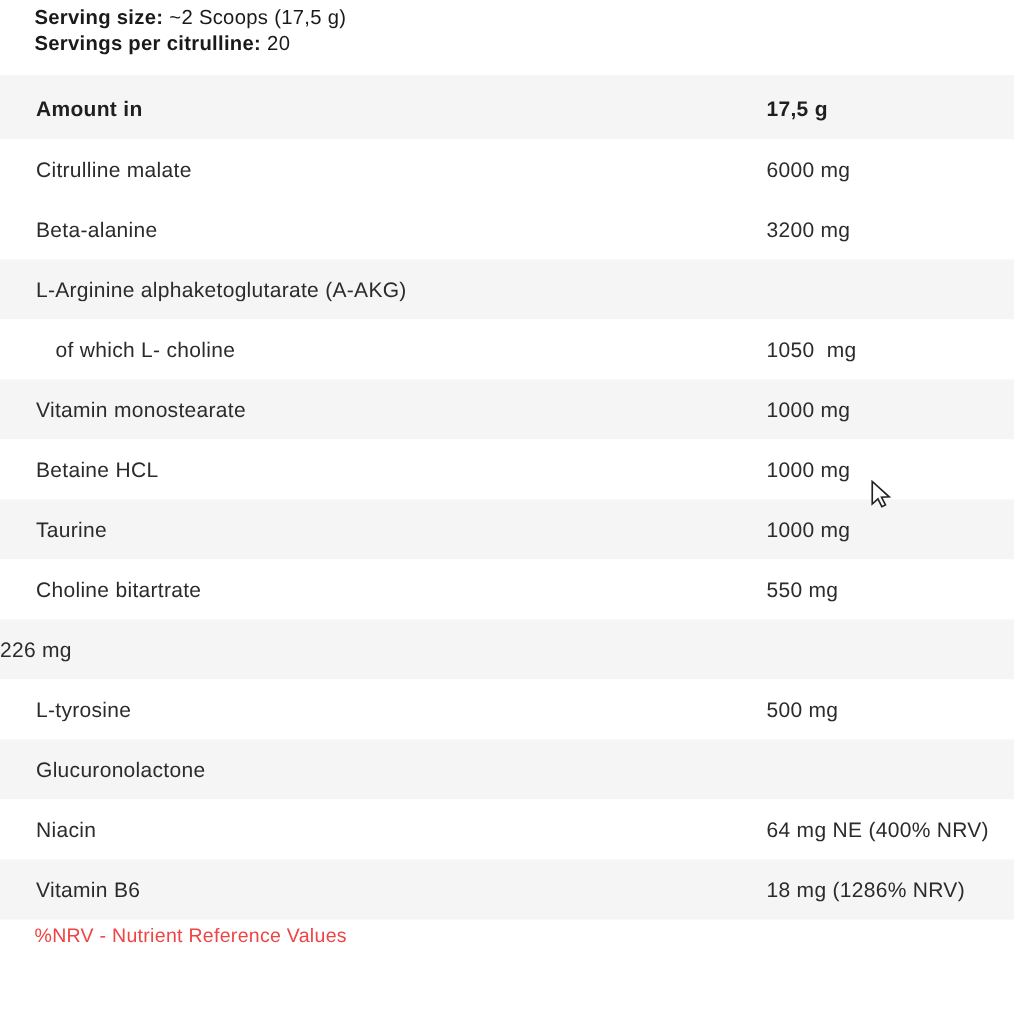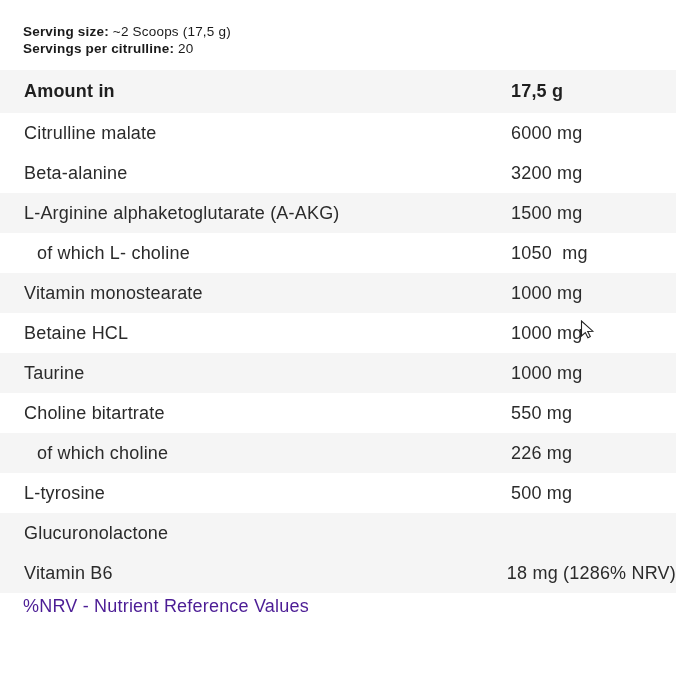--- a/index.html
+++ b/index.html
@@ -22,7 +22,6 @@
     line-height: 17px;
     color: #1a1a1a;
     letter-spacing: 0.2px;
-    margin-top: 20px;
   }
   .top-info .lbl { font-weight: bold; }
   .top-info .val { font-weight: normal; }

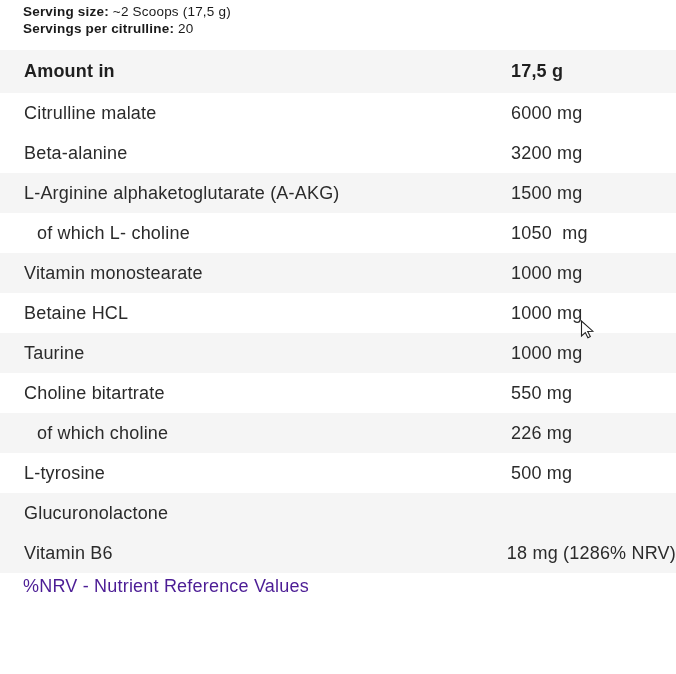--- a/index.html
+++ b/index.html
@@ -33,7 +33,7 @@
     display: flex;
     align-items: center;
     height: 40px;
-    font-size: 18px;
+    font-size: 14px;
     letter-spacing: 0.2px;
     background: #ffffff;
   }

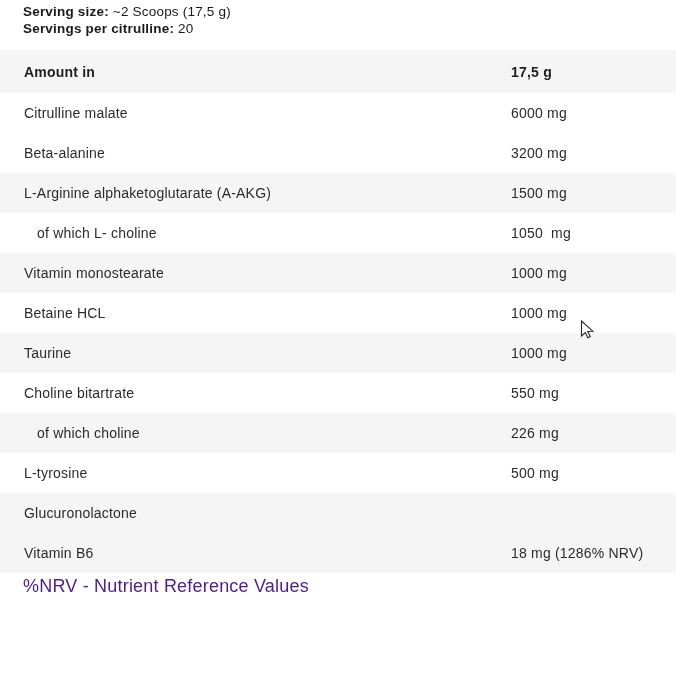--- a/index.html
+++ b/index.html
@@ -99,7 +99,6 @@
 
     <div class="row gray">
       <span class="label">L-Arginine alphaketoglutarate (A-AKG)</span>
-      <span class="value">1500 mg</span>
     </div>
 
     <div class="row indent">

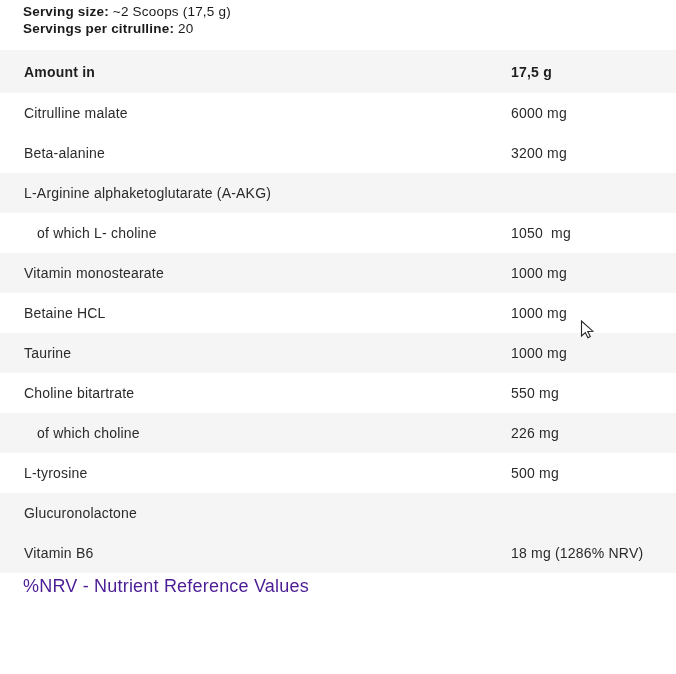--- a/index.html
+++ b/index.html
@@ -127,7 +127,6 @@
     </div>
 
     <div class="row gray indent">
-      <span class="label">of which choline</span>
       <span class="value">226 mg</span>
     </div>
 

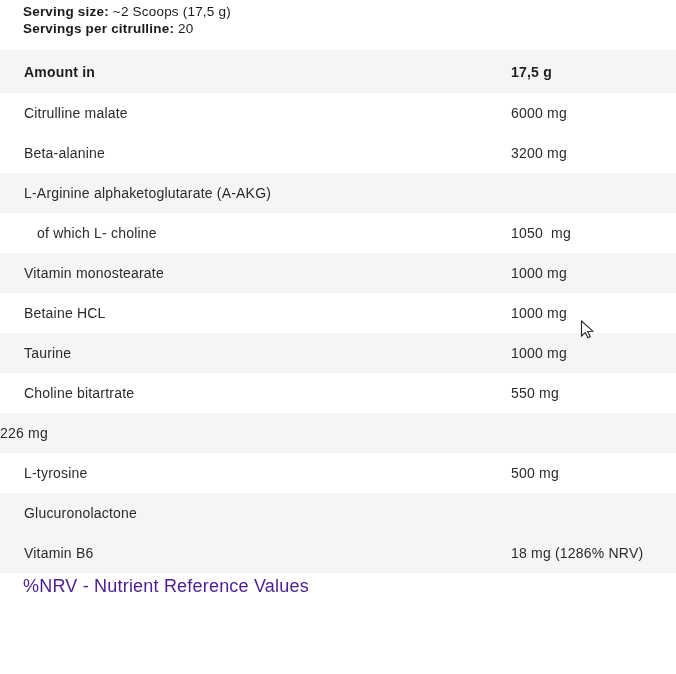--- a/index.html
+++ b/index.html
@@ -139,6 +139,10 @@
       <span class="label">Glucuronolactone</span>
     </div>
 
+    <div class="row">
+      <span class="label">Niacin</span>
+      <span class="value">64 mg NE (400% NRV)</span>
+    </div>
 
     <div class="row gray">
       <span class="label">Vitamin B6</span>

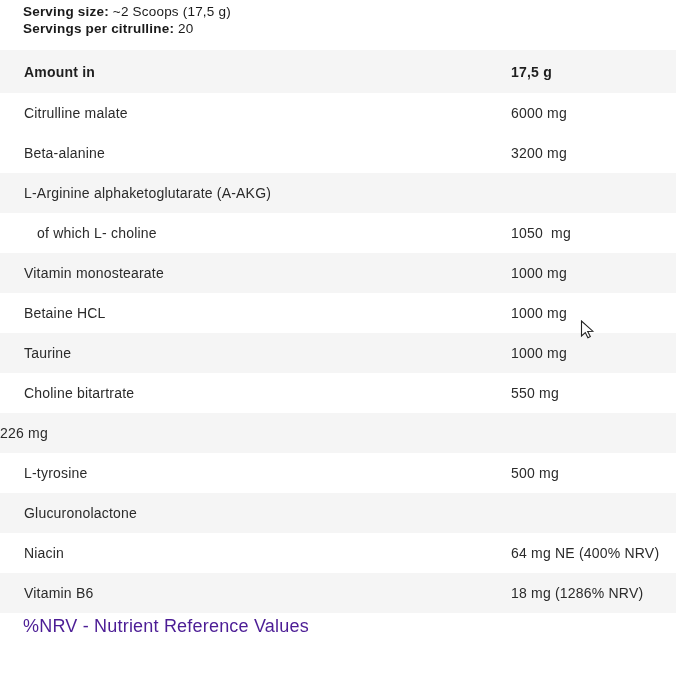--- a/index.html
+++ b/index.html
@@ -57,9 +57,9 @@
   }
   .footer-note {
     padding: 3px 12px 0 23px;
-    font-size: 18px;
+    font-size: 13px;
     letter-spacing: 0.2px;
-    color: #4c1d95;
+    color: #ef4444;
   }
   .cursor {
     position: absolute;

